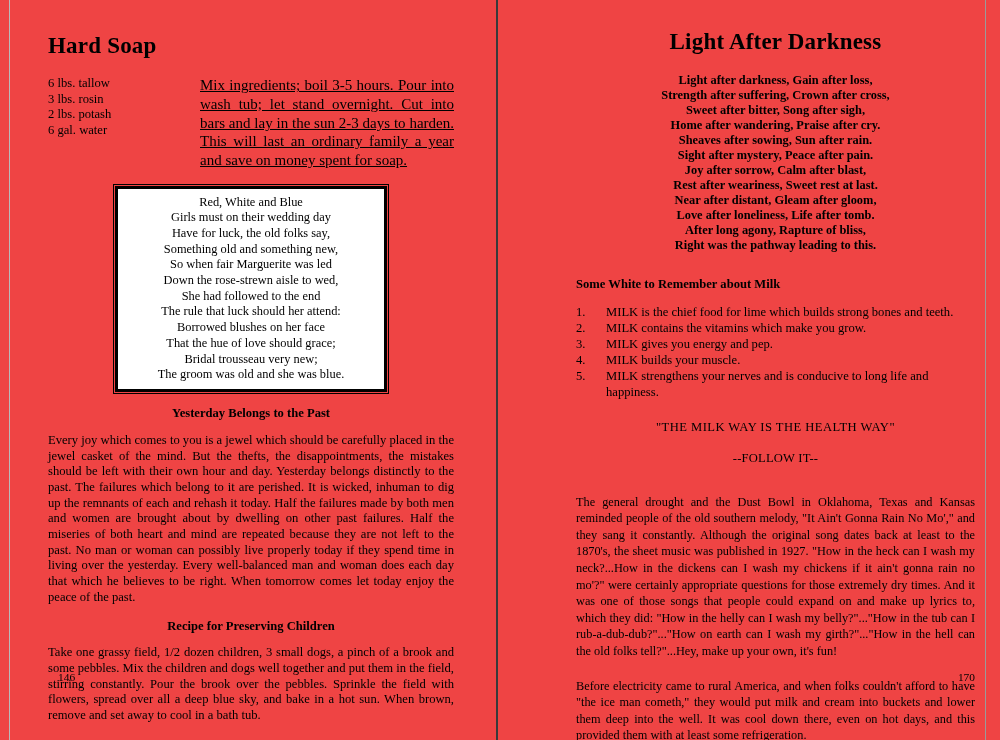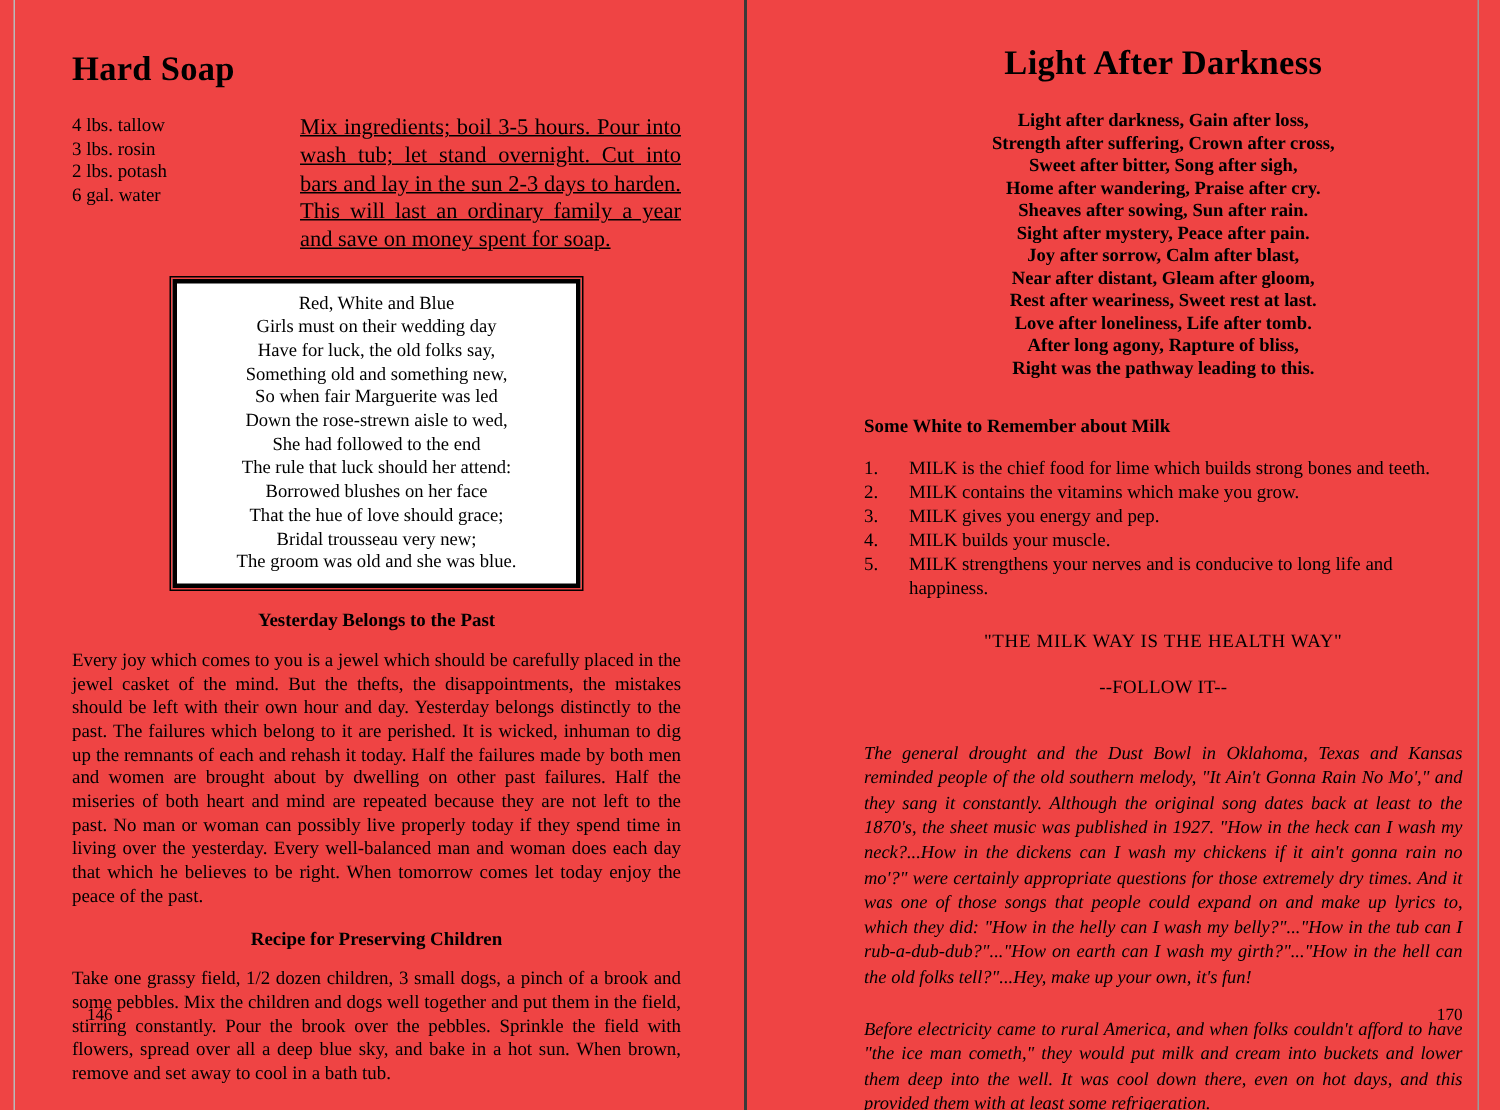--- a/index.html
+++ b/index.html
@@ -187,7 +187,7 @@
 
     <div class="recipe-grid">
       <div class="recipe-ingredients">
-        <div>4 lbs. tallow</div>
+        <div>6 lbs. tallow</div>
         <div>3 lbs. rosin</div>
         <div>2 lbs. potash</div>
         <div>6 gal. water</div>

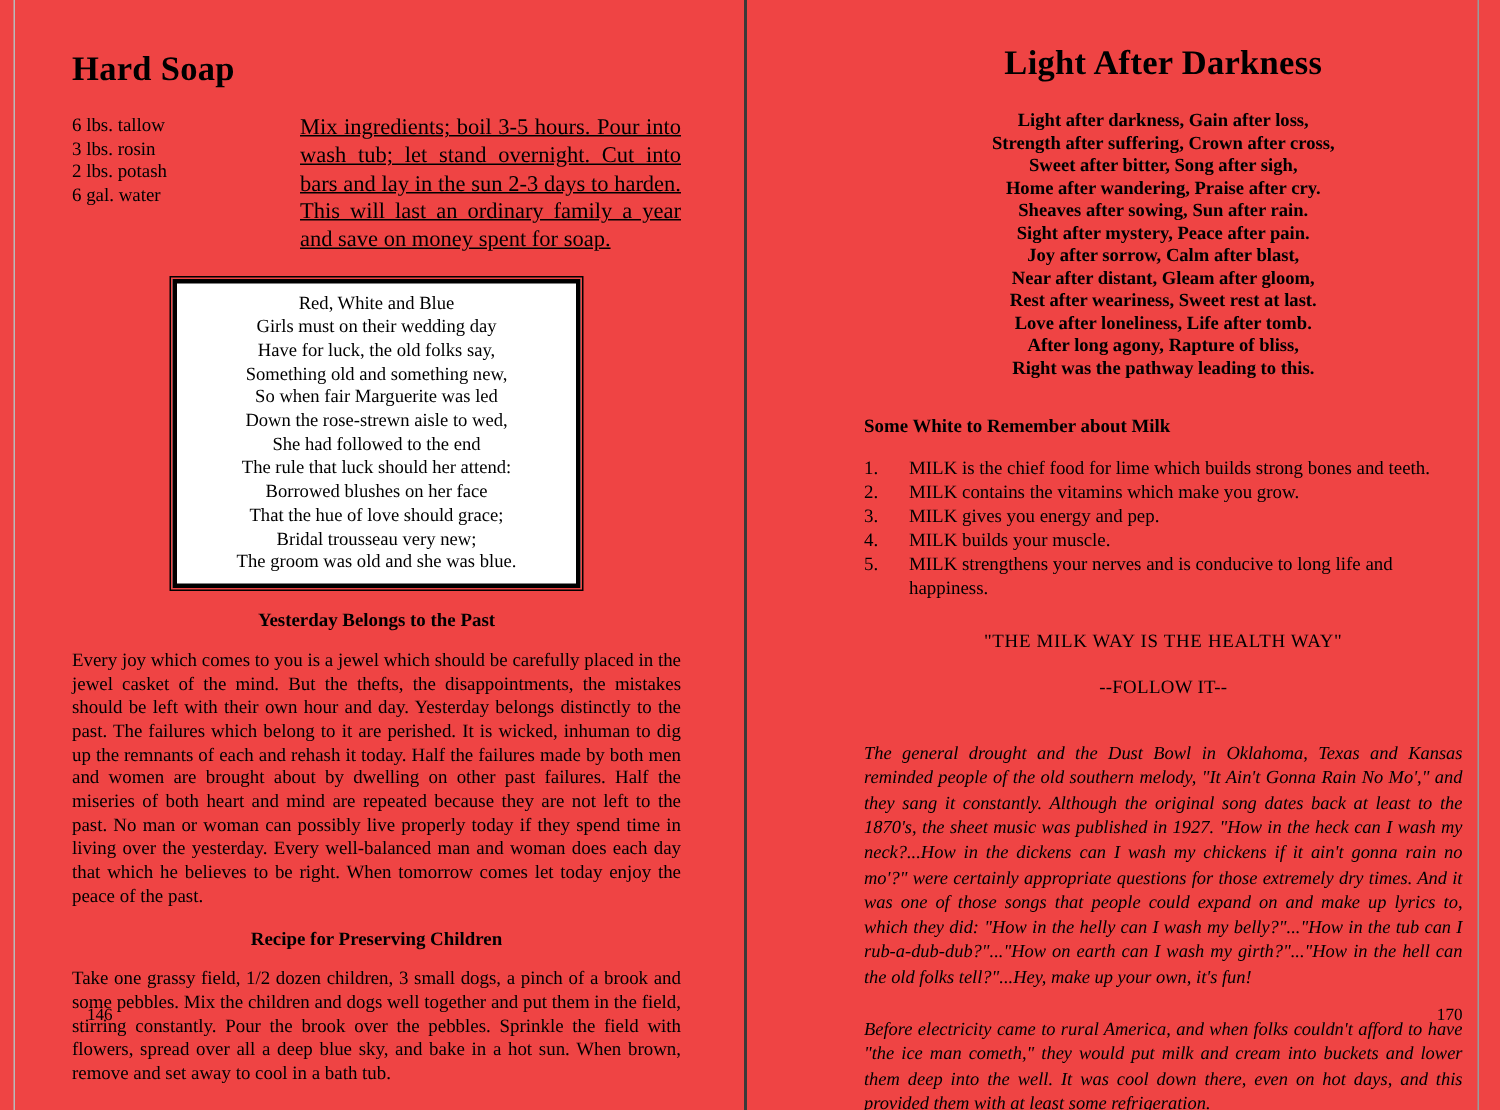--- a/index.html
+++ b/index.html
@@ -231,8 +231,8 @@
       <div class="line">Sheaves after sowing, Sun after rain.</div>
       <div class="line">Sight after mystery, Peace after pain.</div>
       <div class="line">Joy after sorrow, Calm after blast,</div>
+      <div class="line">Rest after weariness, Sweet rest at last.</div>
       <div class="line">Near after distant, Gleam after gloom,</div>
-      <div class="line">Rest after weariness, Sweet rest at last.</div>
       <div class="line">Love after loneliness, Life after tomb.</div>
       <div class="line">After long agony, Rapture of bliss,</div>
       <div class="line">Right was the pathway leading to this.</div>

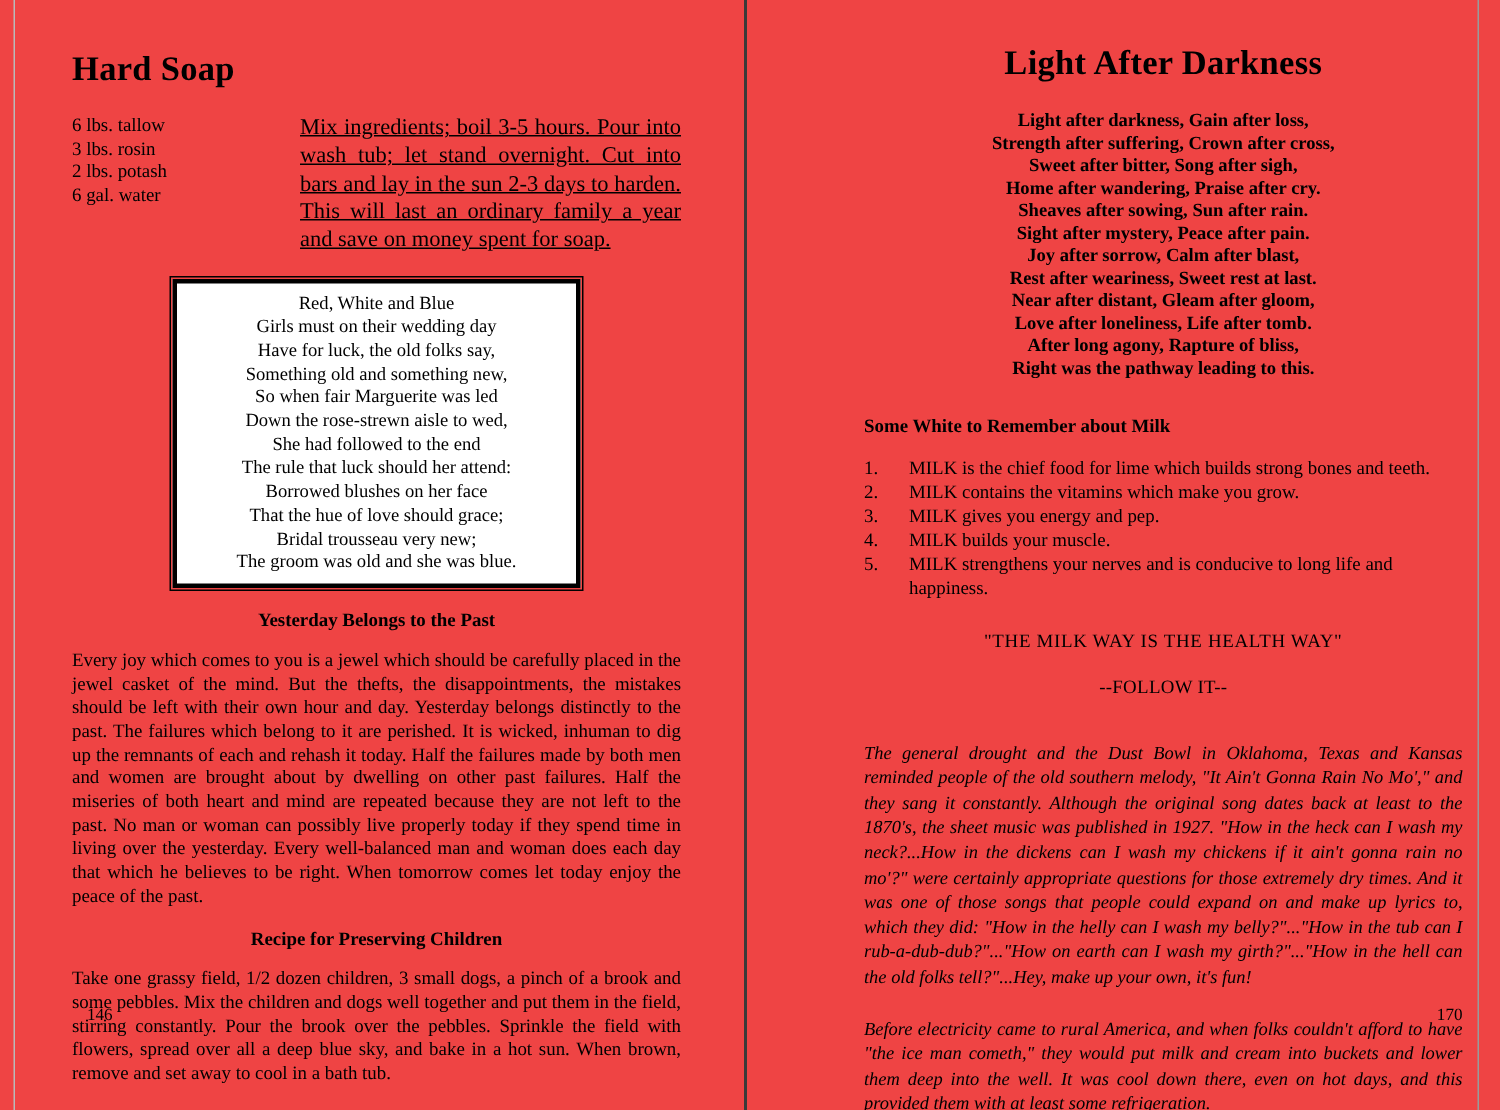--- a/index.html
+++ b/index.html
@@ -155,7 +155,6 @@
   .slogan.follow { margin-top: 16px; letter-spacing: .2px; }
 
   .ital-par {
-    font-style: italic;
     font-size: 12.3px;
     line-height: 1.35;
     text-align: justify;

